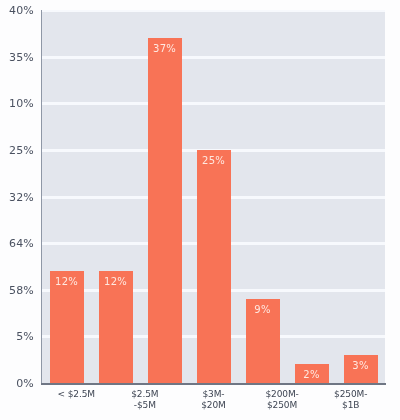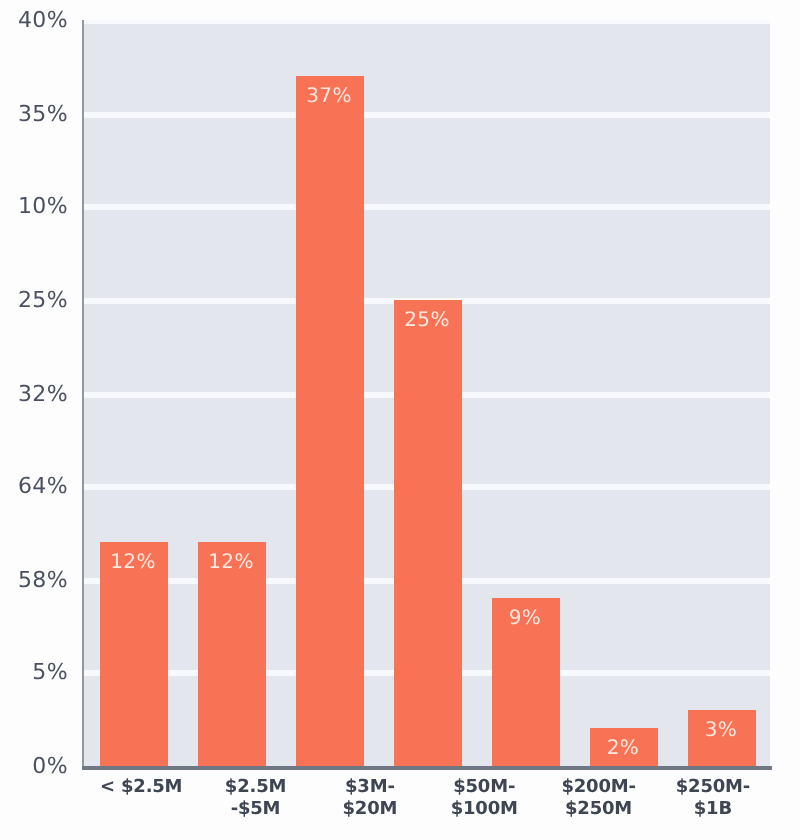--- a/index.html
+++ b/index.html
@@ -122,7 +122,7 @@
     font-size: 9px;
     line-height: 11px;
     color: #3e4553;
-    font-weight: bold;
+    font-weight: normal;
     letter-spacing: -0.1px;
   }
 </style>

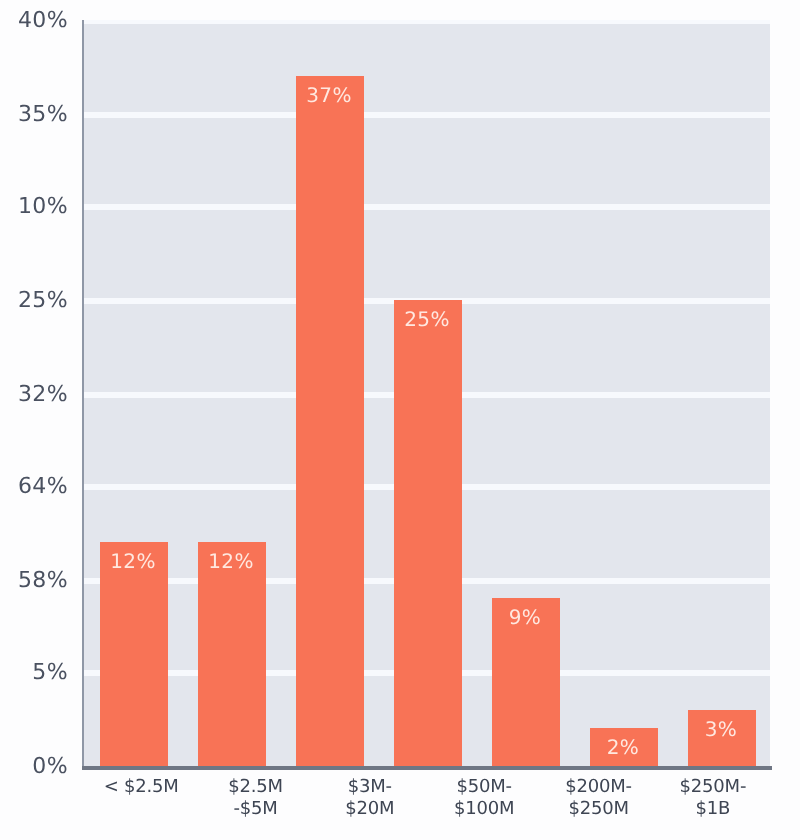--- a/index.html
+++ b/index.html
@@ -208,10 +208,6 @@
         <div>$20M</div>
       </div>
       <div class="x-label">
-        <div>$50M-</div>
-        <div>$100M</div>
-      </div>
-      <div class="x-label">
         <div>$200M-</div>
         <div>$250M</div>
       </div>

